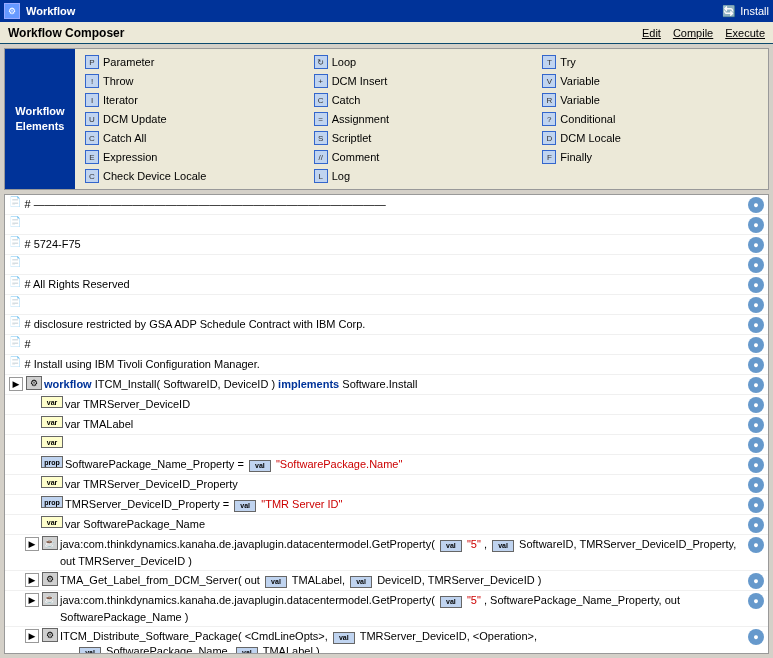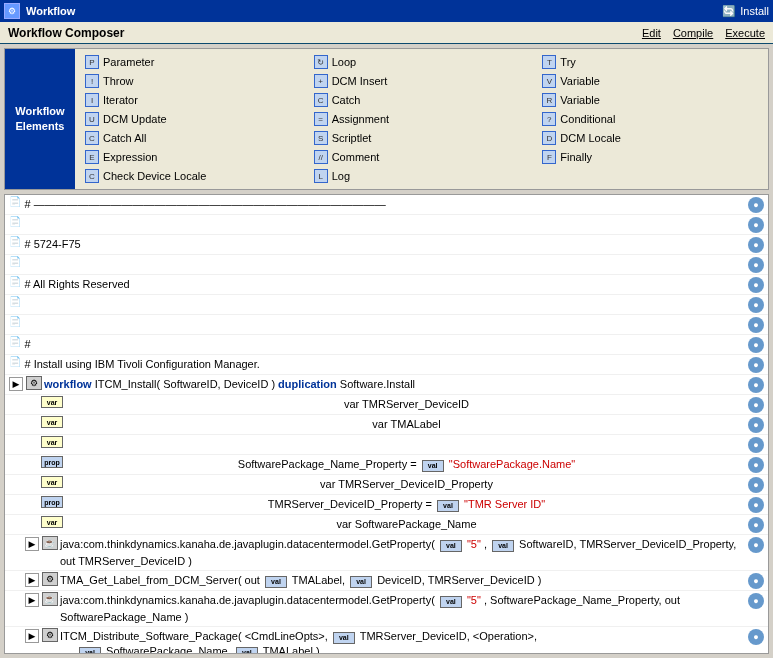--- a/index.html
+++ b/index.html
@@ -245,6 +245,7 @@
     </div>
     <div class="code-row">
       <span class="file-icon">📄</span>
+      <span class="code-content comment"># disclosure restricted by GSA ADP Schedule Contract with IBM Corp.</span>
       <div class="end-icon">●</div>
     </div>
     <div class="code-row">

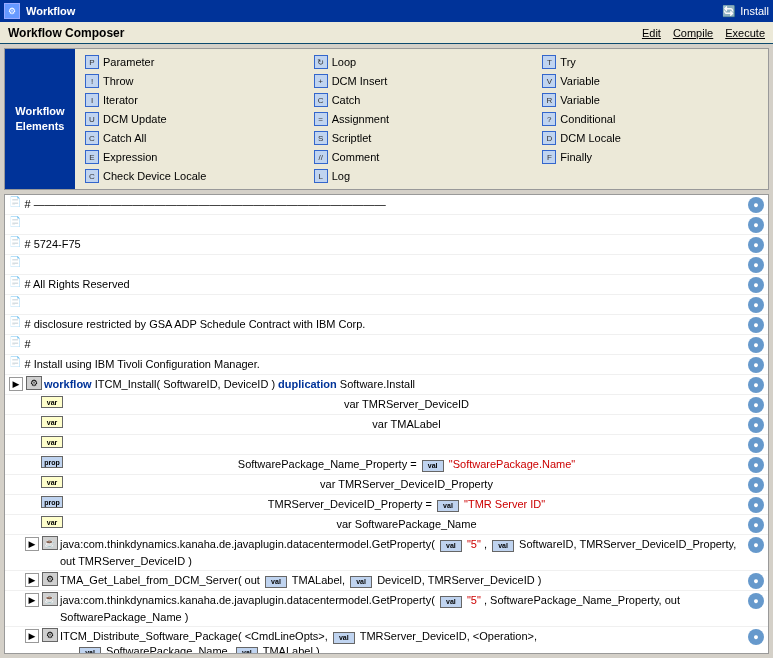--- a/index.html
+++ b/index.html
@@ -263,7 +263,7 @@
       <div class="code-expand">▶</div>
       <div class="gear-icon">⚙</div>
       <span class="code-content">
-        <span class="keyword">workflow</span> ITCM_Install( SoftwareID, DeviceID ) <span class="keyword">duplication</span> Software.Install
+        <span class="keyword">workflow</span> ITCM_Install( SoftwareID, DeviceID ) <span class="keyword">implements</span> Software.Install
       </span>
       <div class="end-icon">●</div>
     </div>

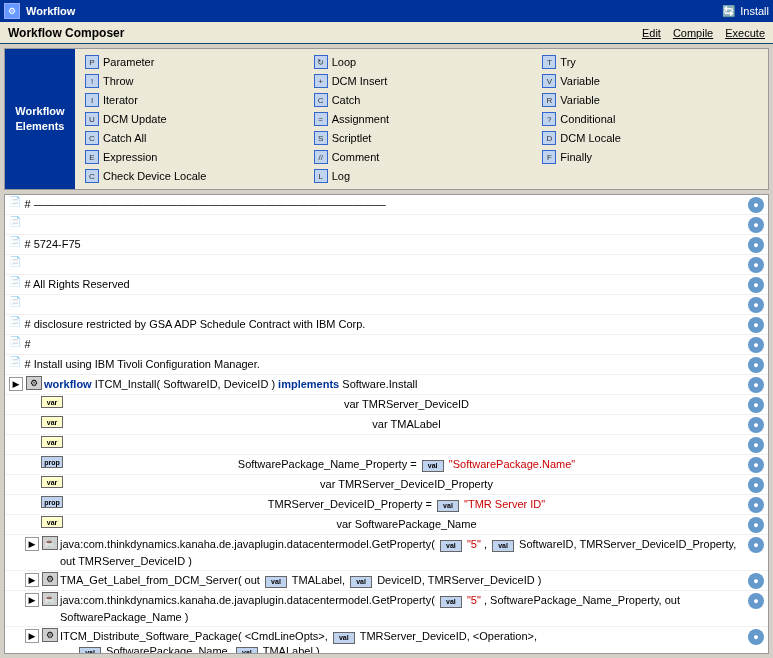--- a/index.html
+++ b/index.html
@@ -63,7 +63,7 @@
       border-bottom: 1px solid #f0f0f0; min-height: 18px;
     }
     .code-row.indent-1 { padding-left: 20px; }
-    .code-row.indent-2 { padding-left: 36px; text-align: center; }
+    .code-row.indent-2 { padding-left: 36px; }
     .code-expand {
       width: 14px; height: 14px; border: 1px solid #999; background: #fff;
       display: flex; align-items: center; justify-content: center;

